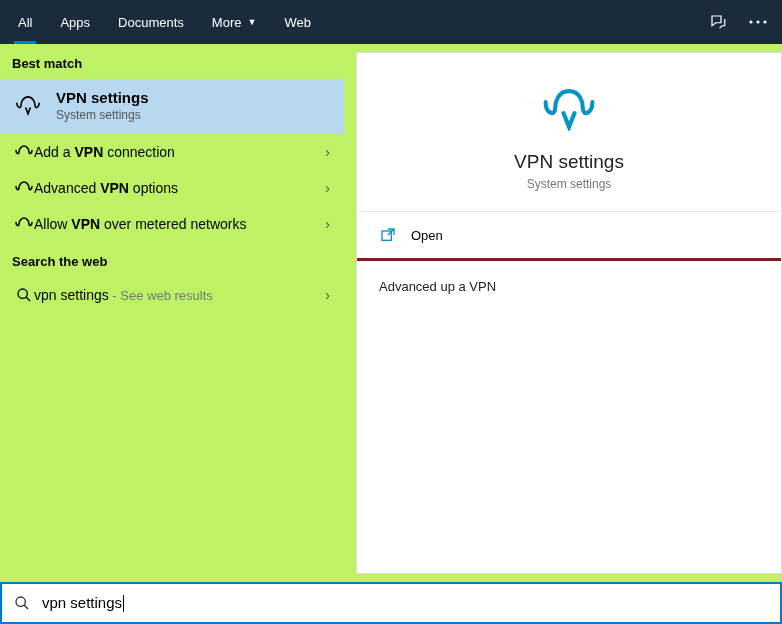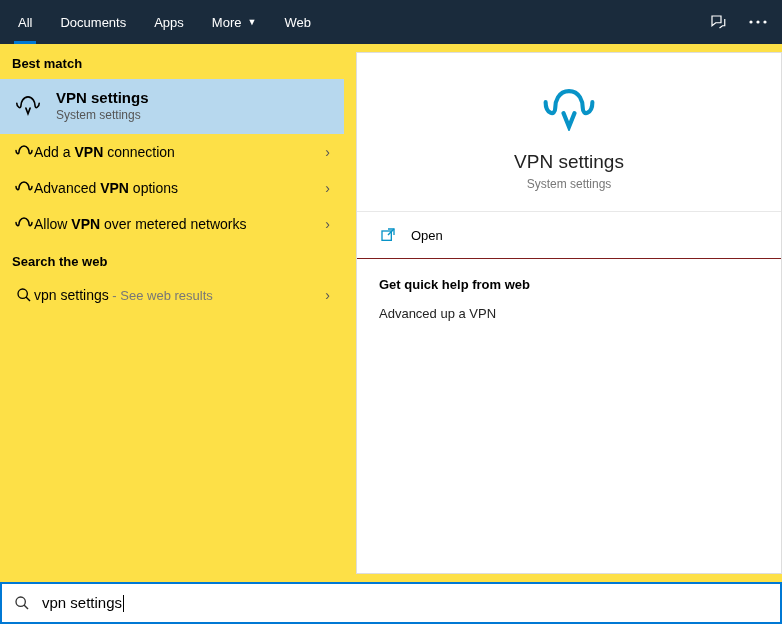--- a/index.html
+++ b/index.html
@@ -58,10 +58,10 @@
       <span>All</span>
     </div>
   <div class="tab">
-      <span>Documents</span>
+      <span>Apps</span>
     </div>
   <div class="tab">
-      <span>Apps</span>
+      <span>Documents</span>
     </div>
   <div class="tab">
     <span>More</span>

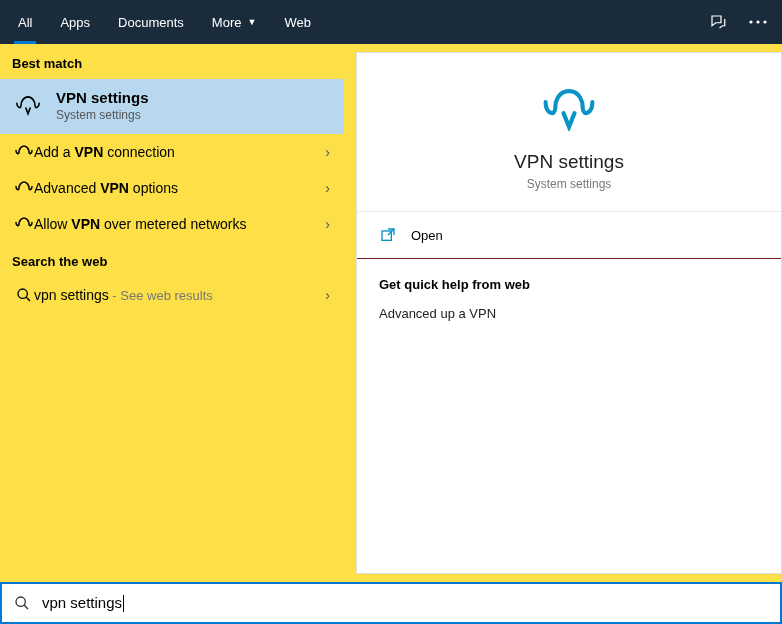--- a/index.html
+++ b/index.html
@@ -12,7 +12,7 @@
     .tabs-spacer { flex: 1; }
     .tab-icon { color: #fff; width: 40px; display: flex; justify-content: center; align-items: center; height: 44px; cursor: pointer; }
 
-    .content { flex: 1; display: flex; background: #fde047; min-height: 0; }
+    .content { flex: 1; display: flex; background: #bef264; min-height: 0; }
 
     .left { width: 344px; display: flex; flex-direction: column; overflow: hidden; }
     .section-header { font-size: 13px; font-weight: 600; padding: 12px 12px 8px 12px; color: #000; }

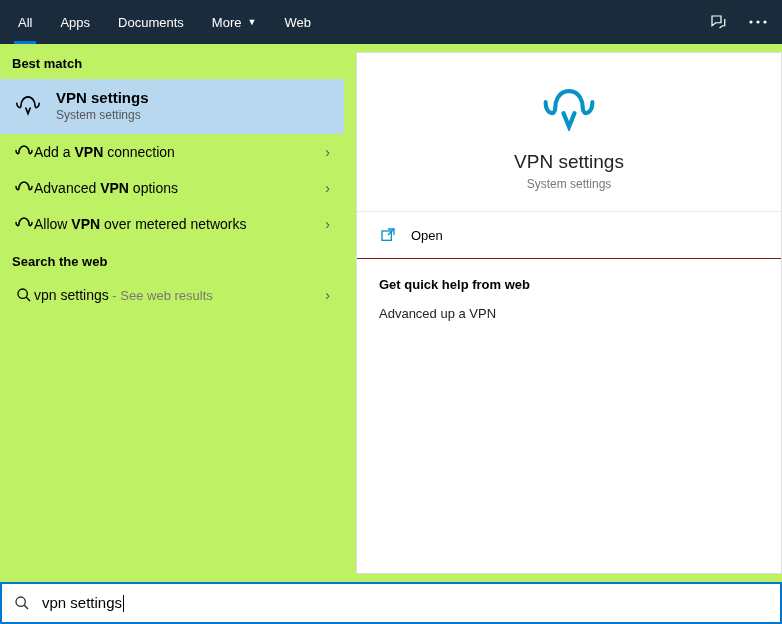--- a/index.html
+++ b/index.html
@@ -35,7 +35,7 @@
     .hero .title { font-size: 19px; margin-top: 14px; color: #222; }
     .hero .sub { font-size: 12px; color: #777; margin-top: 4px; }
 
-    .open-row { display: flex; align-items: center; gap: 14px; padding: 14px 22px; border-bottom: 1px solid #7f1d1d; cursor: pointer; }
+    .open-row { display: flex; align-items: center; gap: 14px; padding: 14px 22px; border-bottom: 3px solid #7f1d1d; cursor: pointer; }
     .open-row .icon-slot { width: 18px; height: 18px; display: flex; align-items: center; justify-content: center; }
     .open-row .label { font-size: 13px; }
 

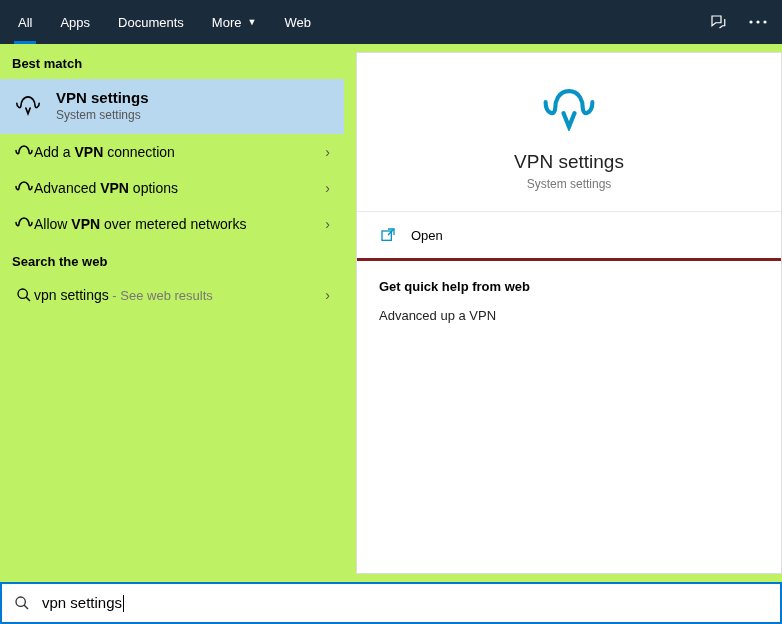--- a/index.html
+++ b/index.html
@@ -174,7 +174,6 @@
       </div>
 
       <div class="help">
-        <div class="help-title">Get quick help from web</div>
         <div class="help-link">Advanced up a VPN</div>
       </div>
     </div>

